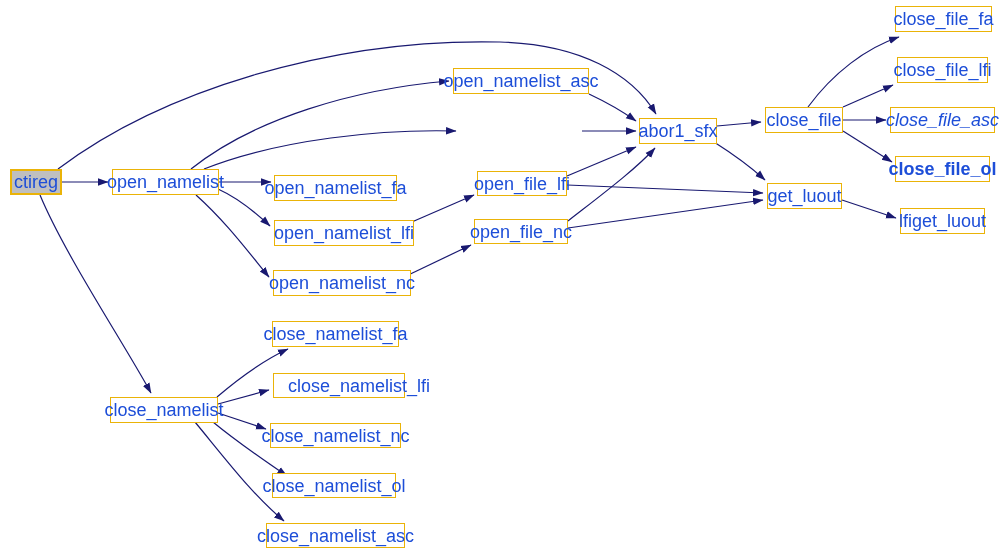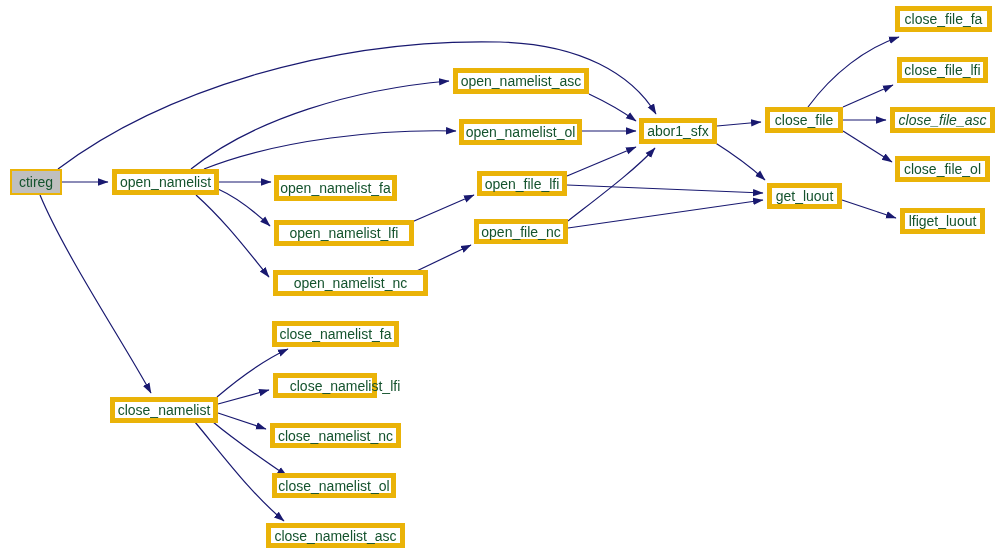--- a/index.html
+++ b/index.html
@@ -33,10 +33,10 @@
     align-items: center;
     justify-content: center;
     background: #ffffff;
-    border: 5px solid #eab308;
-    font-size: 14px;
+    border: 1px solid #eab308;
+    font-size: 18px;
     line-height: 1;
-    color: #14532d;
+    color: #1d4ed8;
     white-space: nowrap;
     cursor: pointer;
     z-index: 2;

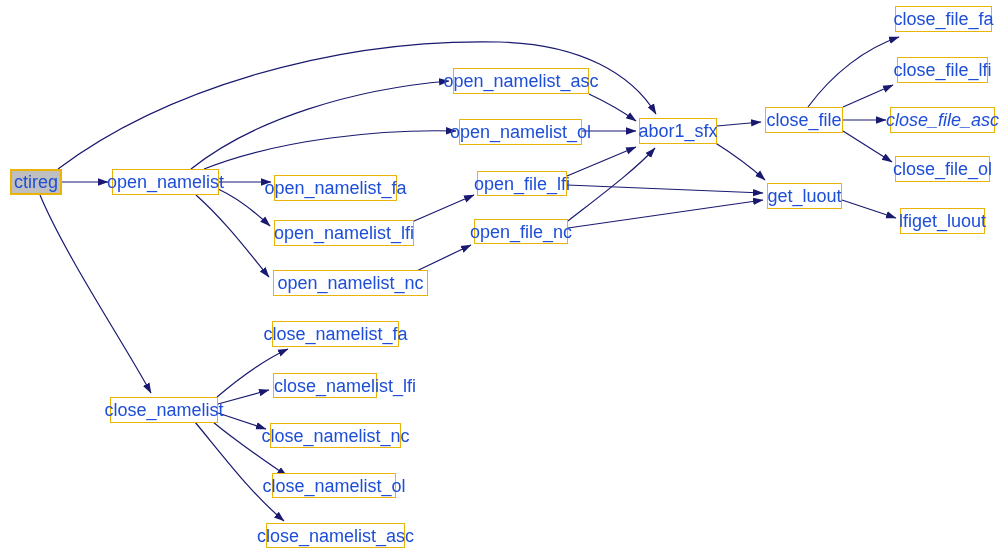--- a/index.html
+++ b/index.html
@@ -90,7 +90,6 @@
     <div class="node" style="left: 112px; top: 169px; width: 107px; height: 26px;">open_namelist</div>
     <div class="node" style="left: 110px; top: 397px; width: 108px; height: 26px;">close_namelist</div>
     <div class="node" style="left: 453px; top: 68px; width: 136px; height: 26px;">open_namelist_asc</div>
-    <div class="node" style="left: 459px; top: 119px; width: 123px; height: 26px;">open_namelist_ol</div>
     <div class="node" style="left: 274px; top: 175px; width: 123px; height: 26px;">open_namelist_fa</div>
     <div class="node" style="left: 274px; top: 220px; width: 140px; height: 26px;">open_namelist_lfi</div>
     <div class="node" style="left: 273px; top: 270px; width: 155px; height: 26px;">open_namelist_nc</div>

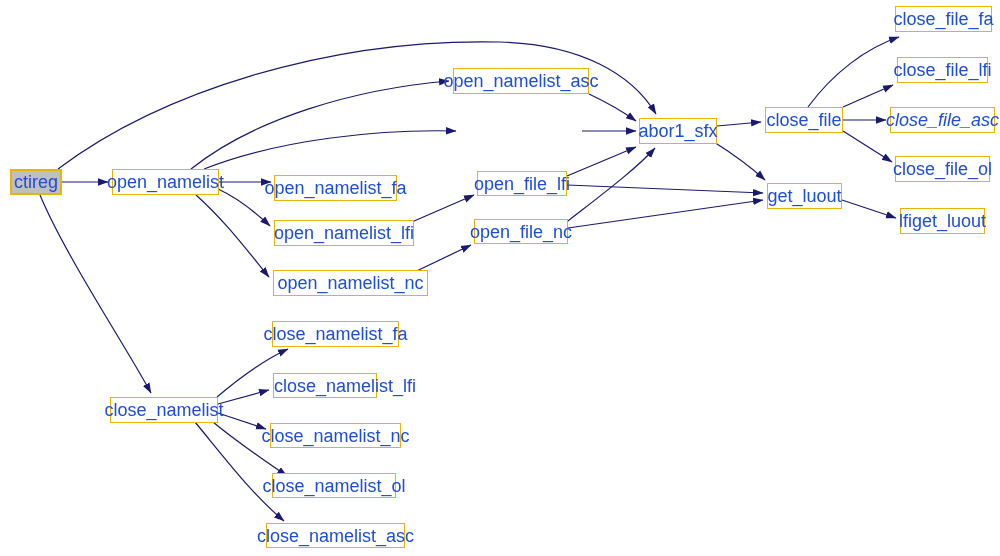--- a/index.html
+++ b/index.html
@@ -101,7 +101,7 @@
     <div class="node" style="left: 895px; top: 6px; width: 97px; height: 26px;">close_file_fa</div>
     <div class="node" style="left: 897px; top: 57px; width: 91px; height: 26px;">close_file_lfi</div>
     <div class="node" style="left: 890px; top: 107px; width: 105px; height: 26px; font-style: italic;">close_file_asc</div>
-    <div class="node" style="left: 895px; top: 156px; width: 95px; height: 26px;">close_file_ol</div>
+    <div class="node" style="left: 895px; top: 156px; width: 95px; height: 26px; font-weight: bold;">close_file_ol</div>
     <div class="node" style="left: 900px; top: 208px; width: 85px; height: 26px;">lfiget_luout</div>
     <div class="node" style="left: 272px; top: 321px; width: 127px; height: 26px;">close_namelist_fa</div>
     <div class="node" style="left: 273px; top: 373px; width: 104px; height: 25px; padding-left: 40px;">close_namelist_lfi</div>

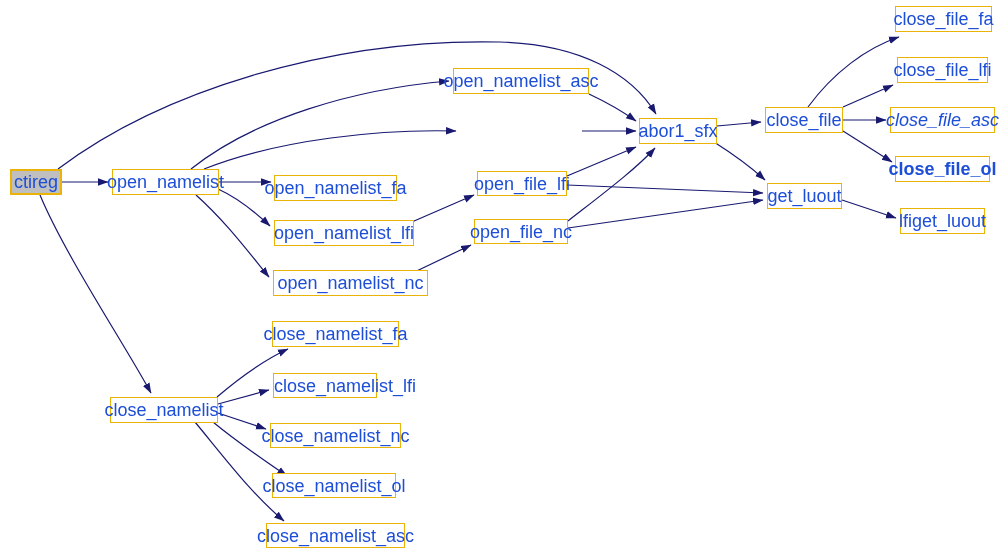--- a/index.html
+++ b/index.html
@@ -92,7 +92,7 @@
     <div class="node" style="left: 453px; top: 68px; width: 136px; height: 26px;">open_namelist_asc</div>
     <div class="node" style="left: 274px; top: 175px; width: 123px; height: 26px;">open_namelist_fa</div>
     <div class="node" style="left: 274px; top: 220px; width: 140px; height: 26px;">open_namelist_lfi</div>
-    <div class="node" style="left: 273px; top: 270px; width: 155px; height: 26px;">open_namelist_nc</div>
+    <div class="node" style="left: 273px; top: 270px; width: 138px; height: 26px;">open_namelist_nc</div>
     <div class="node" style="left: 477px; top: 171px; width: 90px; height: 25px;">open_file_lfi</div>
     <div class="node" style="left: 474px; top: 219px; width: 94px; height: 25px;">open_file_nc</div>
     <div class="node" style="left: 639px; top: 118px; width: 78px; height: 26px;">abor1_sfx</div>

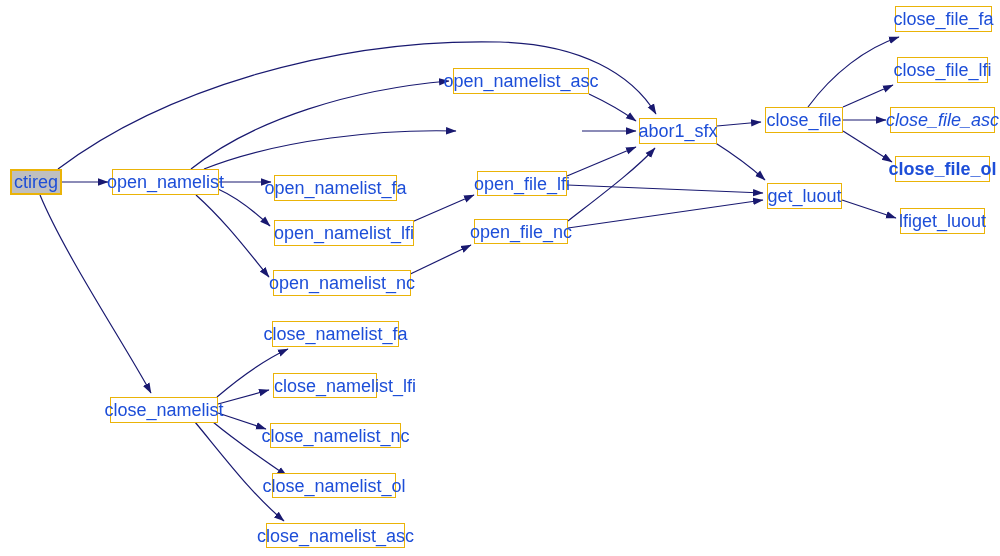--- a/index.html
+++ b/index.html
@@ -104,7 +104,7 @@
     <div class="node" style="left: 895px; top: 156px; width: 95px; height: 26px; font-weight: bold;">close_file_ol</div>
     <div class="node" style="left: 900px; top: 208px; width: 85px; height: 26px;">lfiget_luout</div>
     <div class="node" style="left: 272px; top: 321px; width: 127px; height: 26px;">close_namelist_fa</div>
-    <div class="node" style="left: 273px; top: 373px; width: 104px; height: 25px; padding-left: 40px;">close_namelist_lfi</div>
+    <div class="node" style="left: 273px; top: 373px; width: 132px; height: 25px; padding-left: 40px;">close_namelist_lfi</div>
     <div class="node" style="left: 270px; top: 423px; width: 131px; height: 25px;">close_namelist_nc</div>
     <div class="node" style="left: 272px; top: 473px; width: 124px; height: 25px;">close_namelist_ol</div>
     <div class="node" style="left: 266px; top: 523px; width: 139px; height: 25px;">close_namelist_asc</div>

